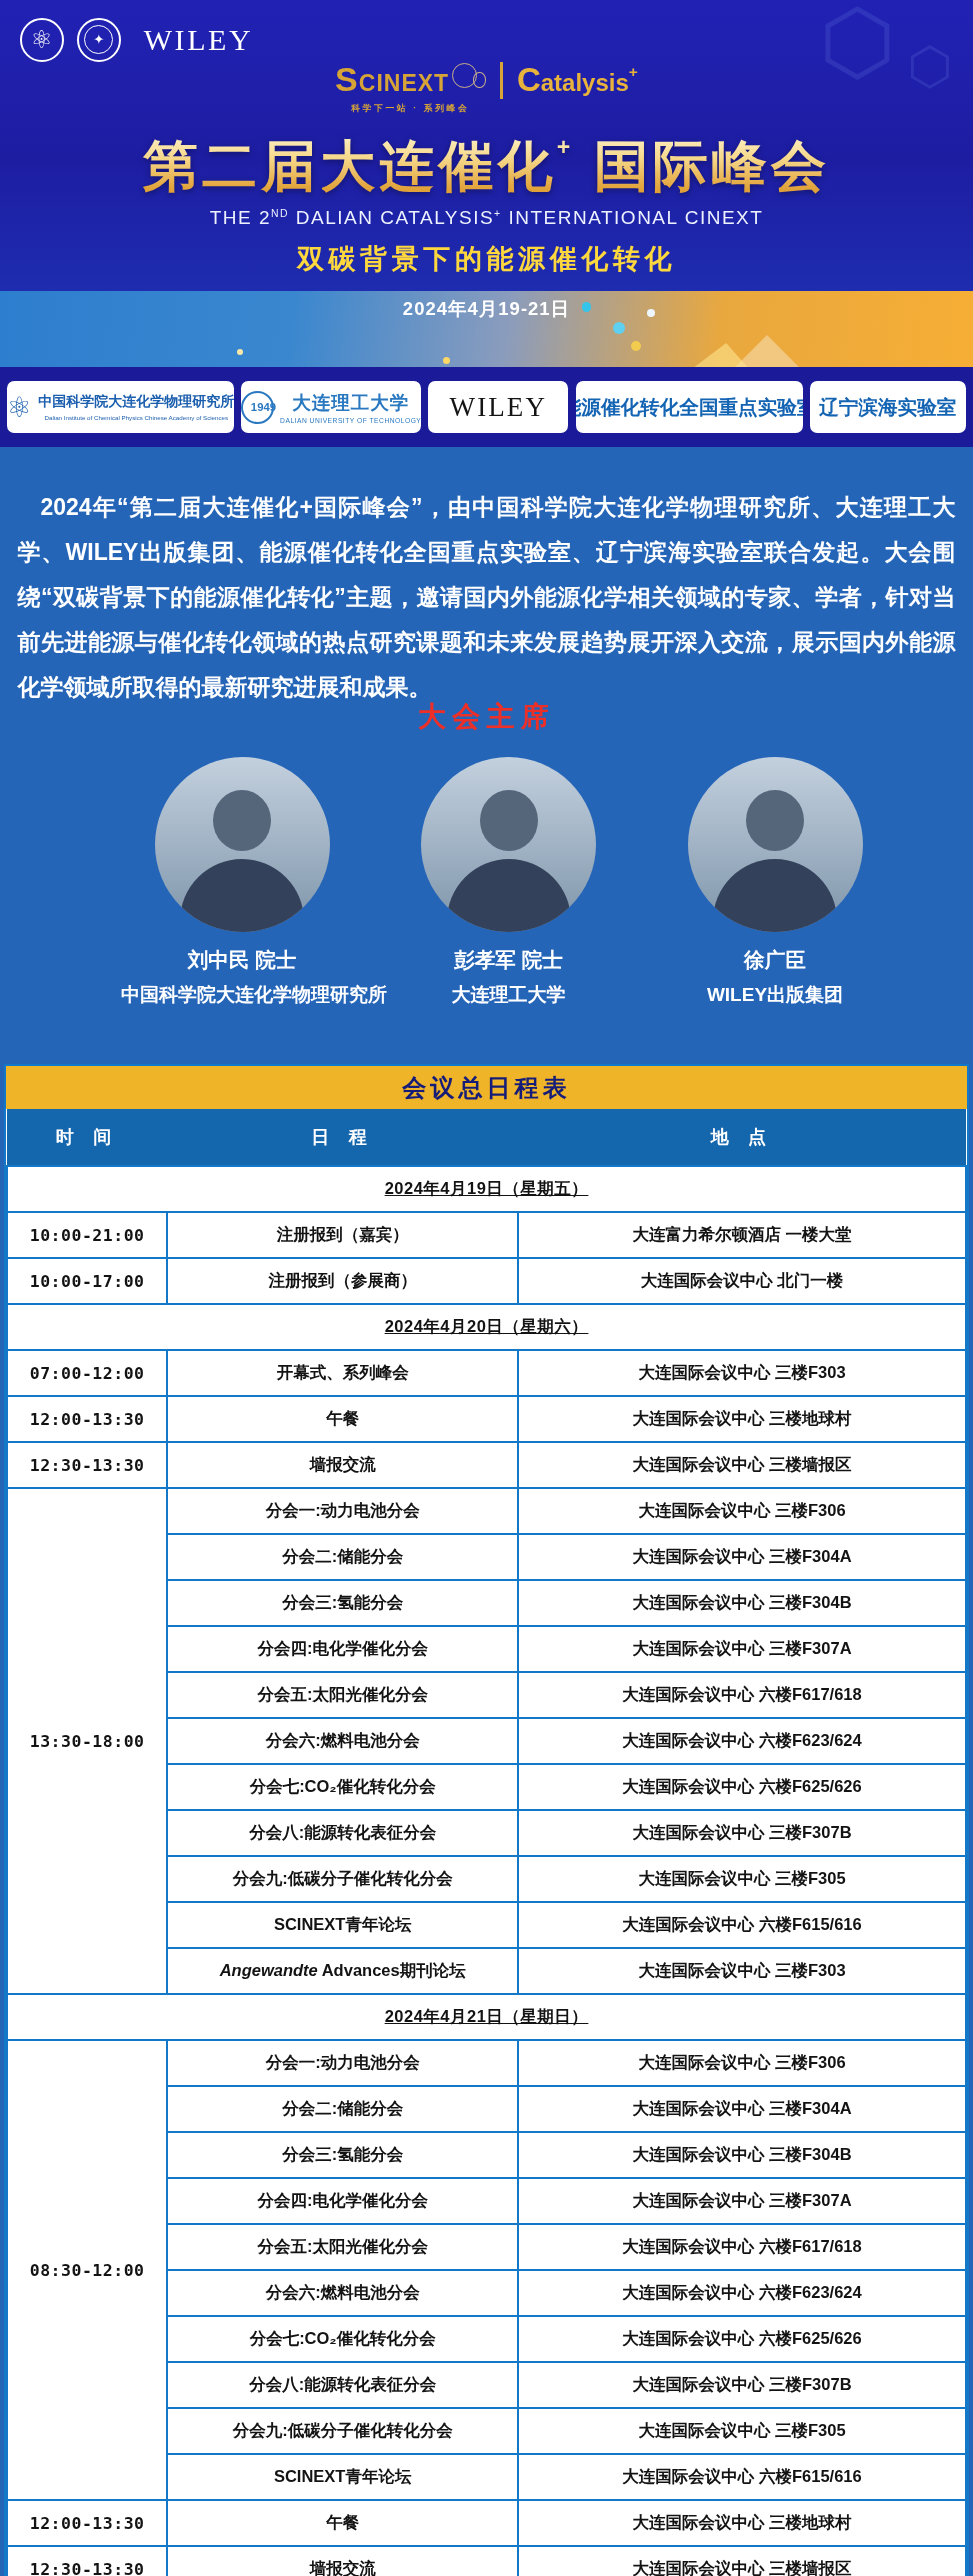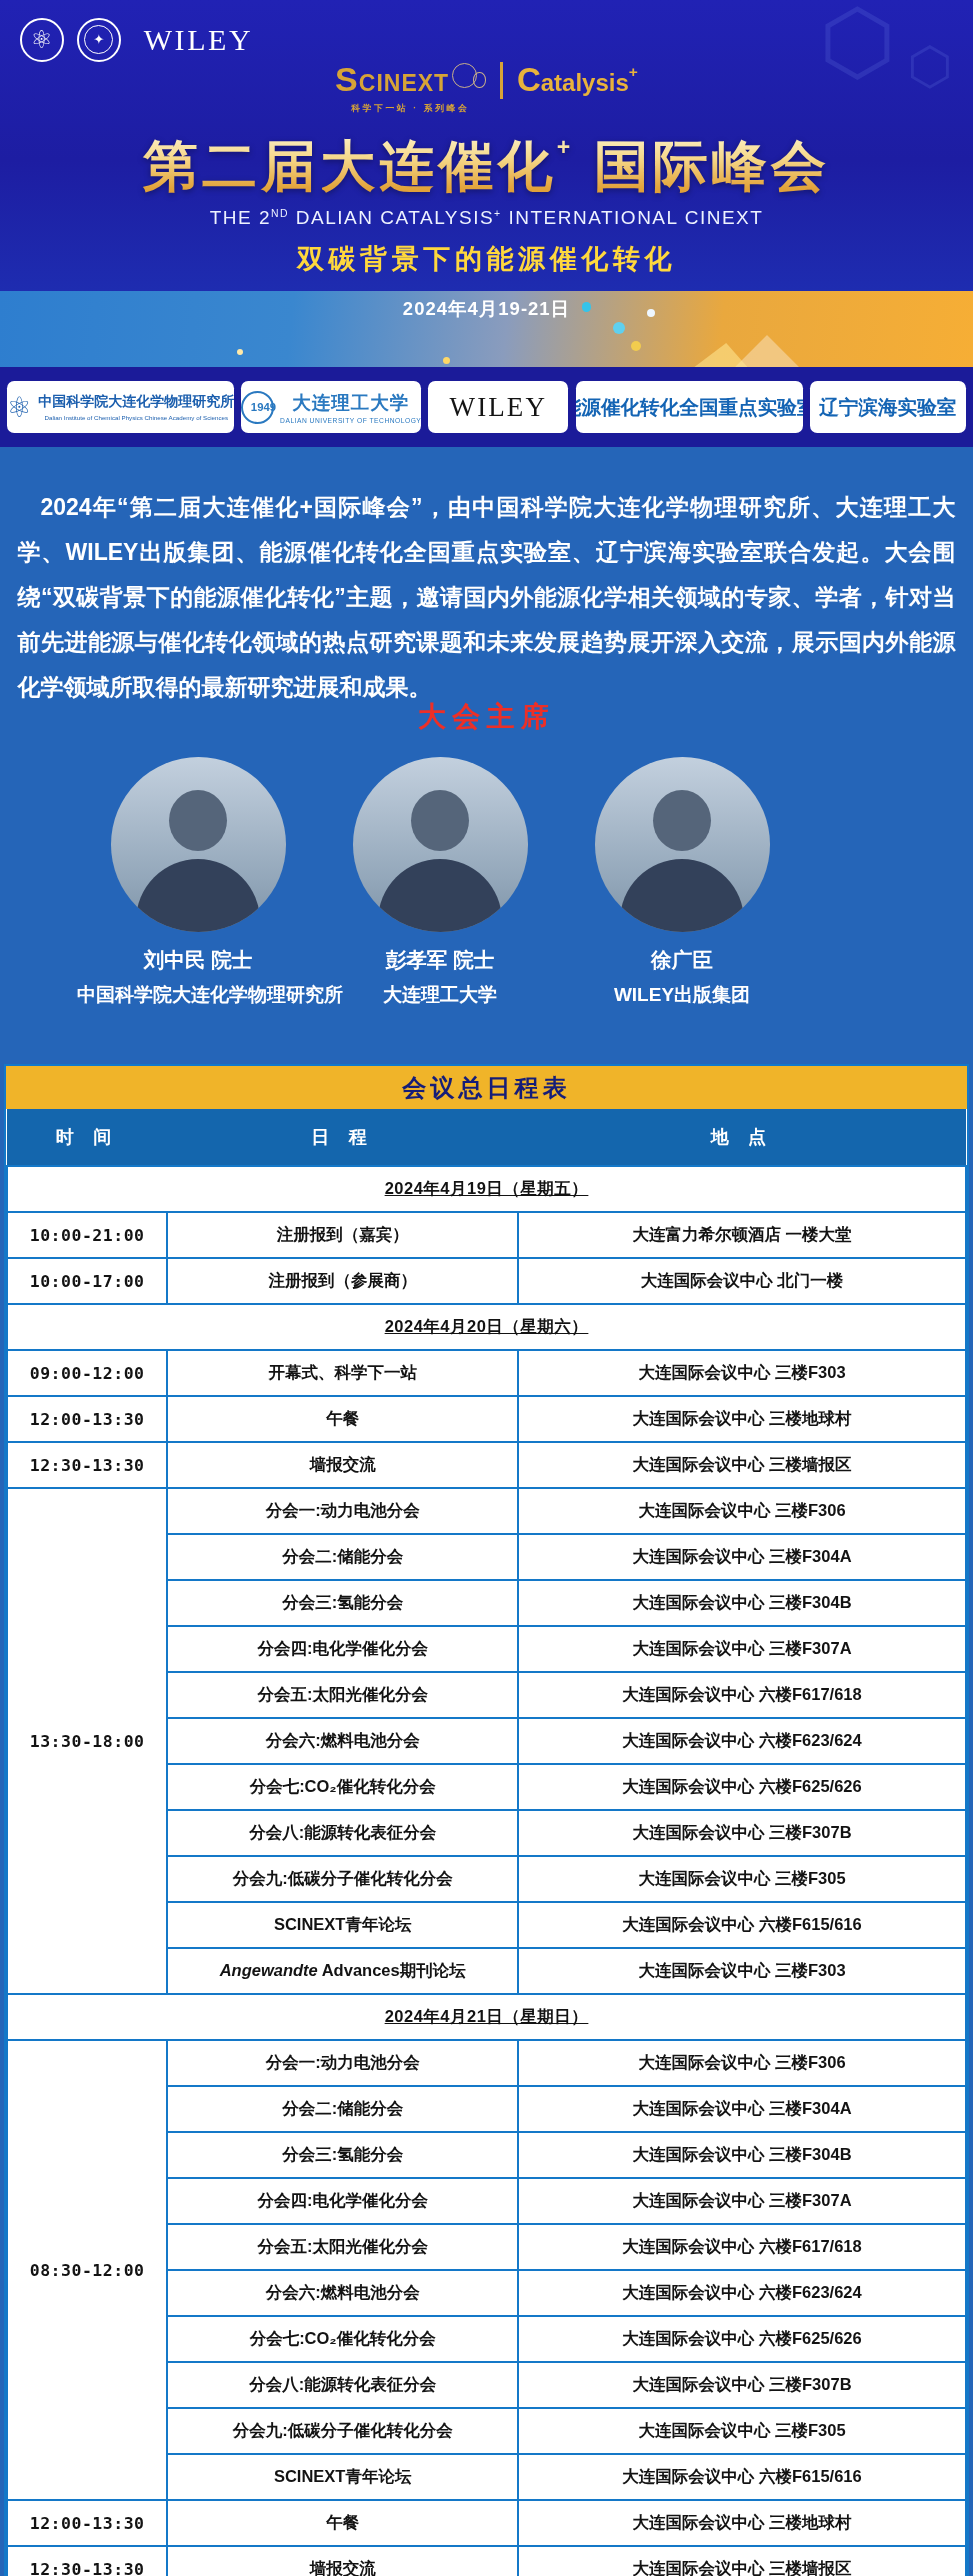--- a/index.html
+++ b/index.html
@@ -74,7 +74,7 @@
   
   .chairs { height:379px; text-align:center; }
   .chairs-title { padding-top:13.4px; font-size:28px; font-weight:900; color:#ed2f27; letter-spacing:6.2px; }
-  .chair-grid { display:flex; padding:20.6px 77px 0; }
+  .chair-grid { display:flex; justify-content:space-between; padding:20.6px 77px 0;margin-left:44px; }
   .chair { width:242px; }
   .chair-photo { width:175px; height:175px; border-radius:50%; margin:0 auto; position:relative; overflow:hidden;
     background:linear-gradient(180deg,#c3d0de 0%,#93a7ba 70%,#7d92a6 100%); }

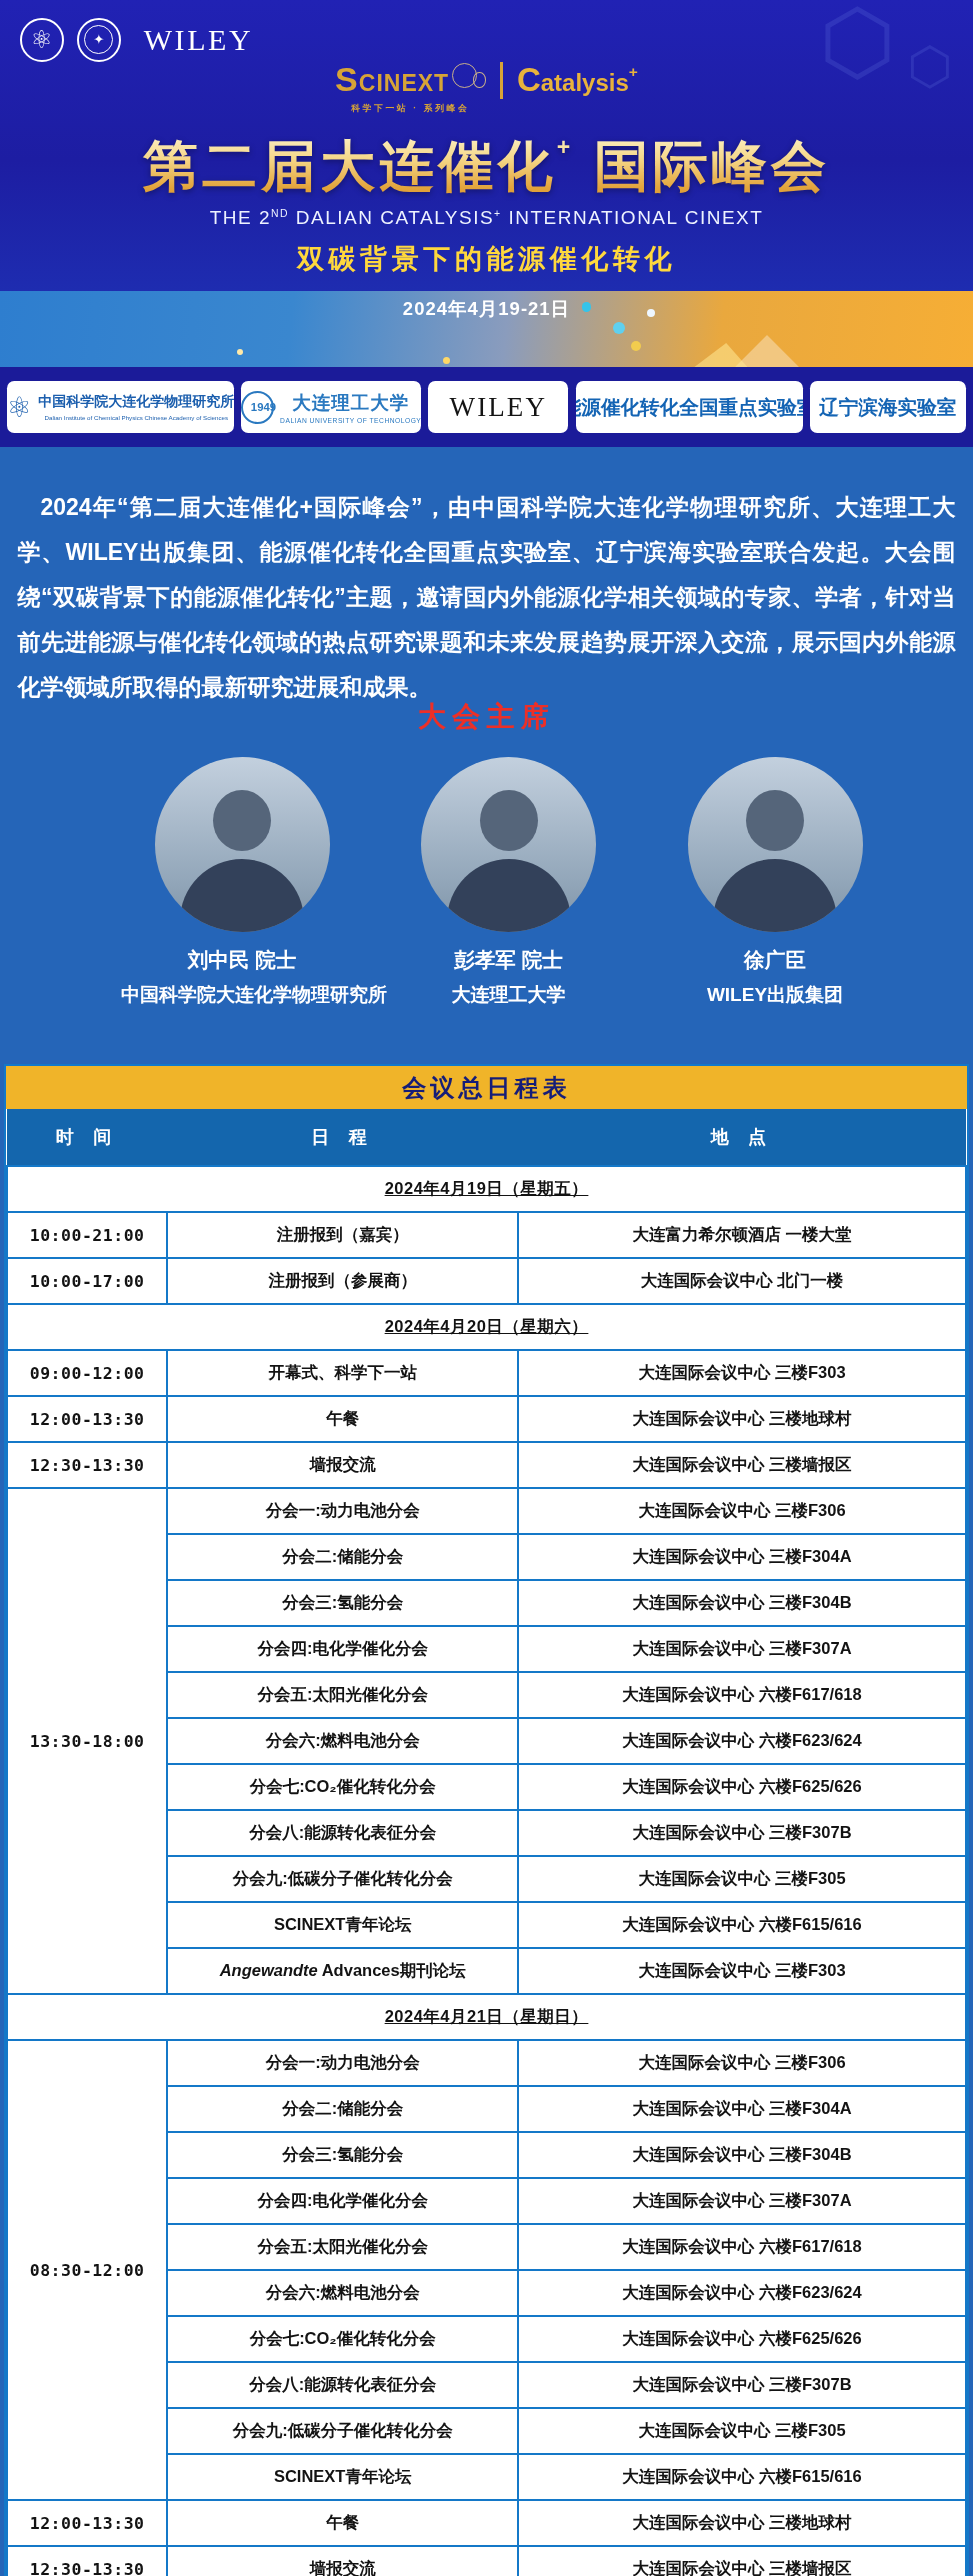--- a/index.html
+++ b/index.html
@@ -220,7 +220,7 @@
             <td colspan="3" class="date-cell">2024年4月20日（星期六）</td>
           </tr>
           <tr>
-            <td rowspan="1" class="time-cell">09:00-12:00</td>
+            <td rowspan="1" class="time-cell">07:00-12:00</td>
             <td class="program-cell">开幕式、科学下一站</td>
             <td class="venue-cell">大连国际会议中心 三楼F303</td>
           </tr>

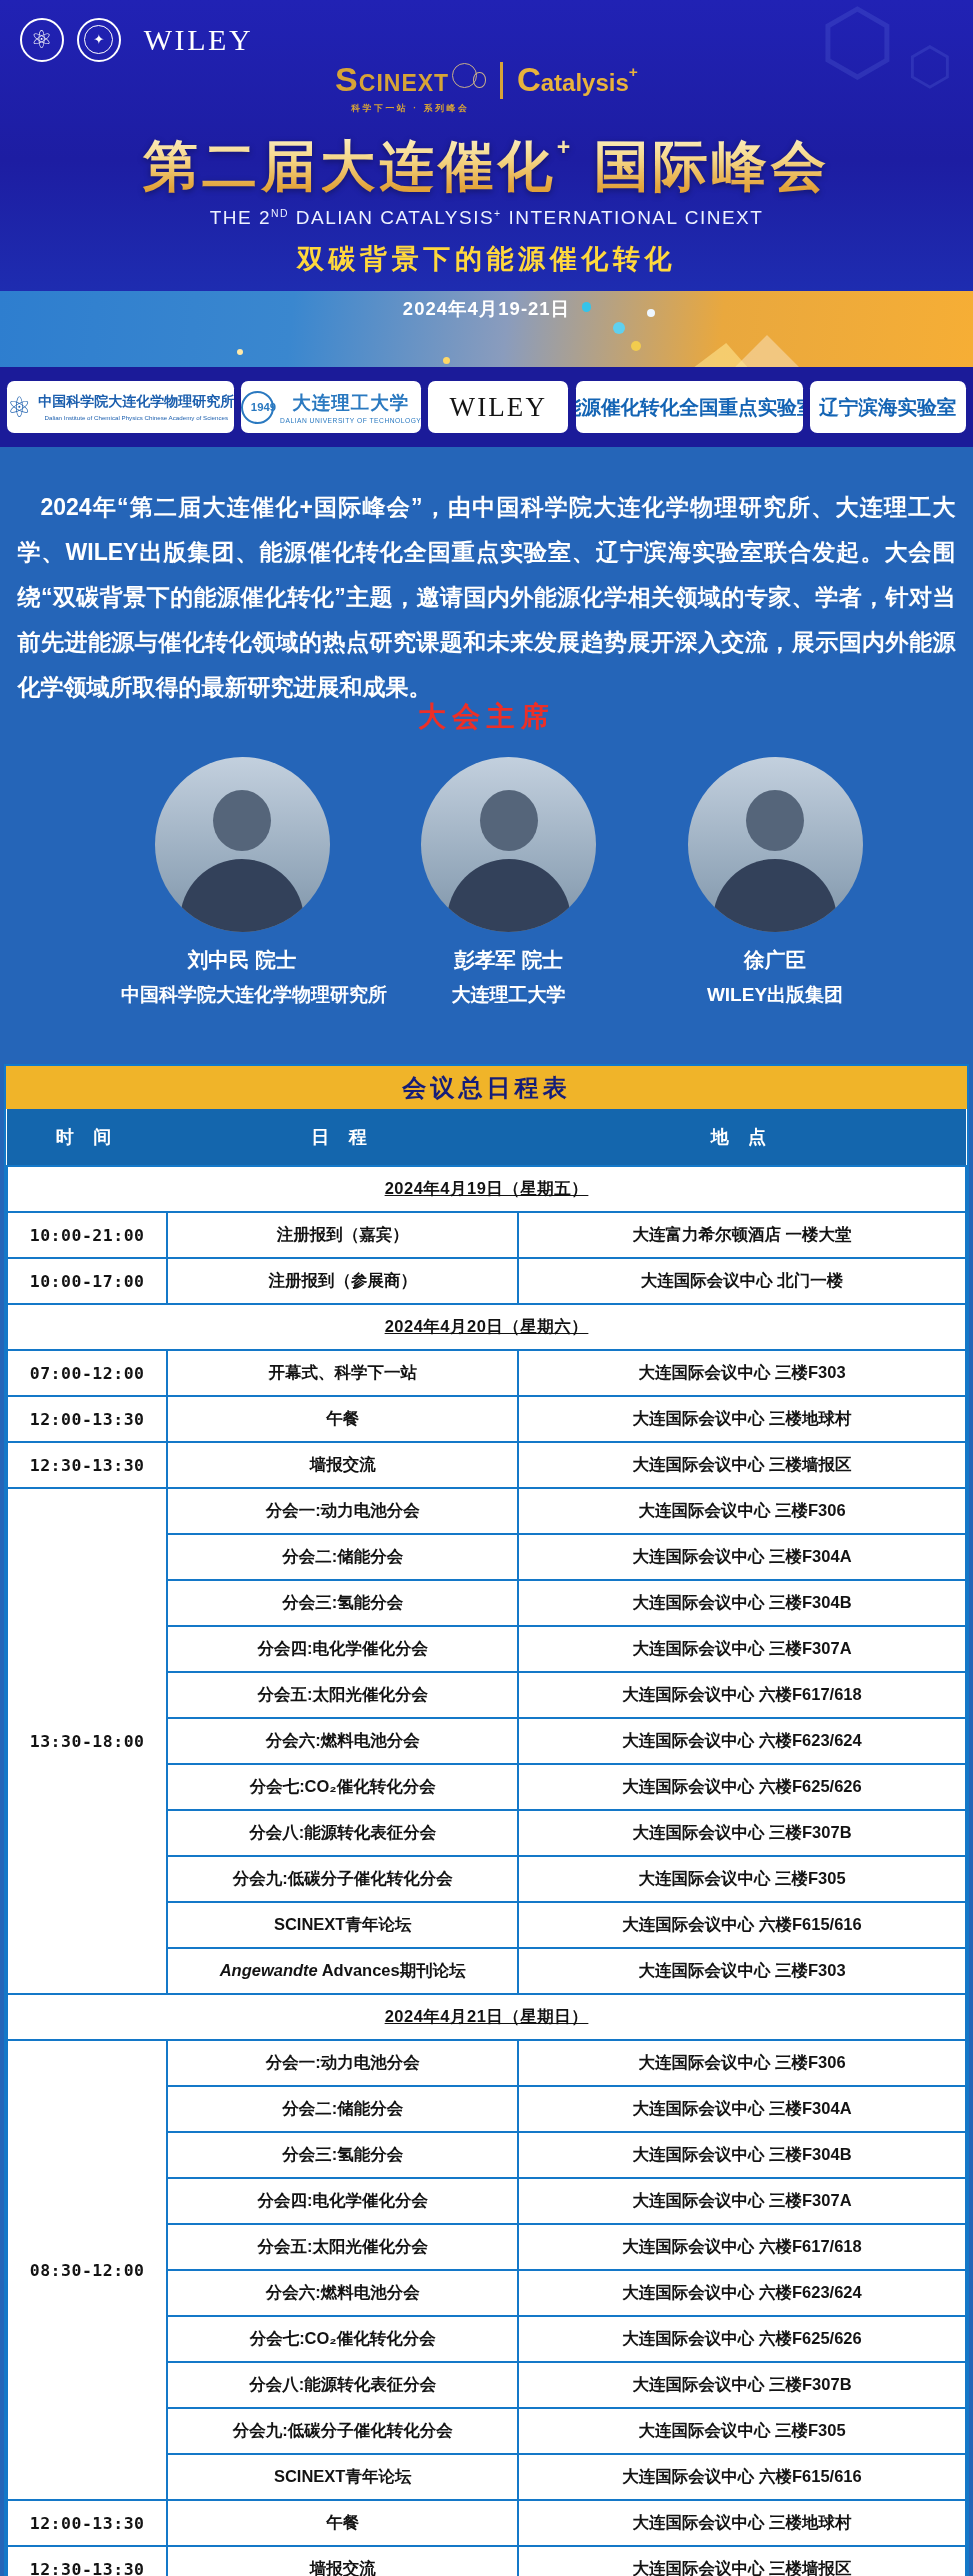--- a/index.html
+++ b/index.html
@@ -221,7 +221,7 @@
           </tr>
           <tr>
             <td rowspan="1" class="time-cell">07:00-12:00</td>
-            <td class="program-cell">开幕式、科学下一站</td>
+            <td class="program-cell">开幕式、系列峰会</td>
             <td class="venue-cell">大连国际会议中心 三楼F303</td>
           </tr>
           <tr>

